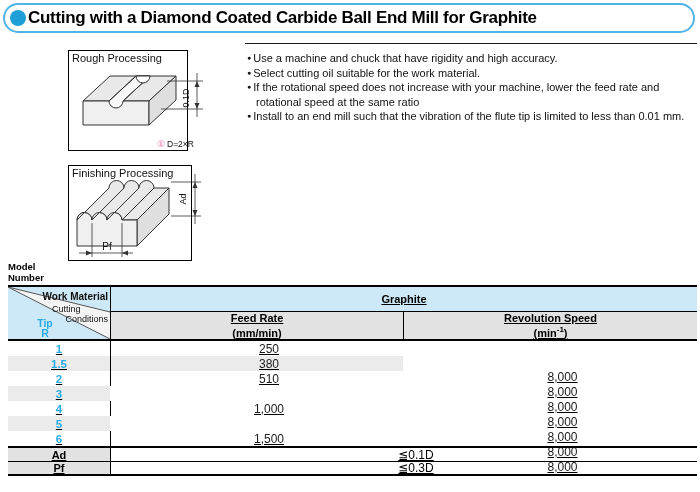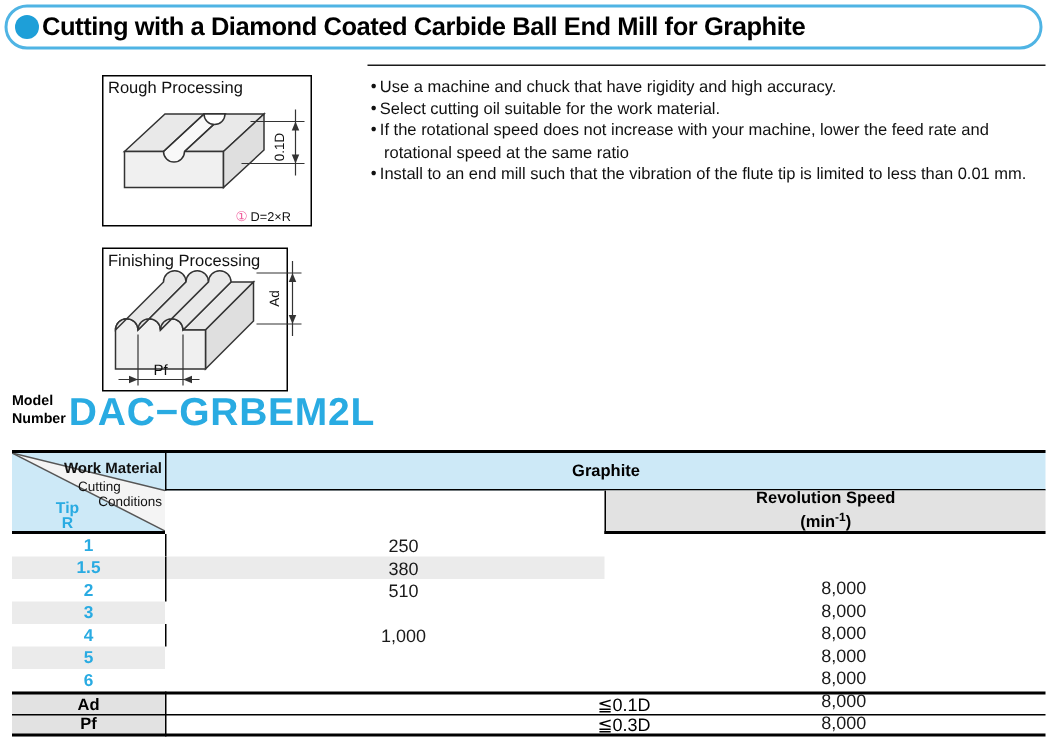--- a/index.html
+++ b/index.html
@@ -15,7 +15,7 @@
 
   
   .diagbox{position:absolute;box-sizing:border-box;border:1px solid #000;background:#fff;}
-  #rough{left:68px;top:50px;width:140px;height:101px;}
+  #rough{left:68px;top:50px;width:120px;height:101px;}
   #finish{left:68px;top:165px;width:124px;height:96px;}
   .diagbox svg{display:block;}
   .dtitle{font-size:11px;fill:#111;}

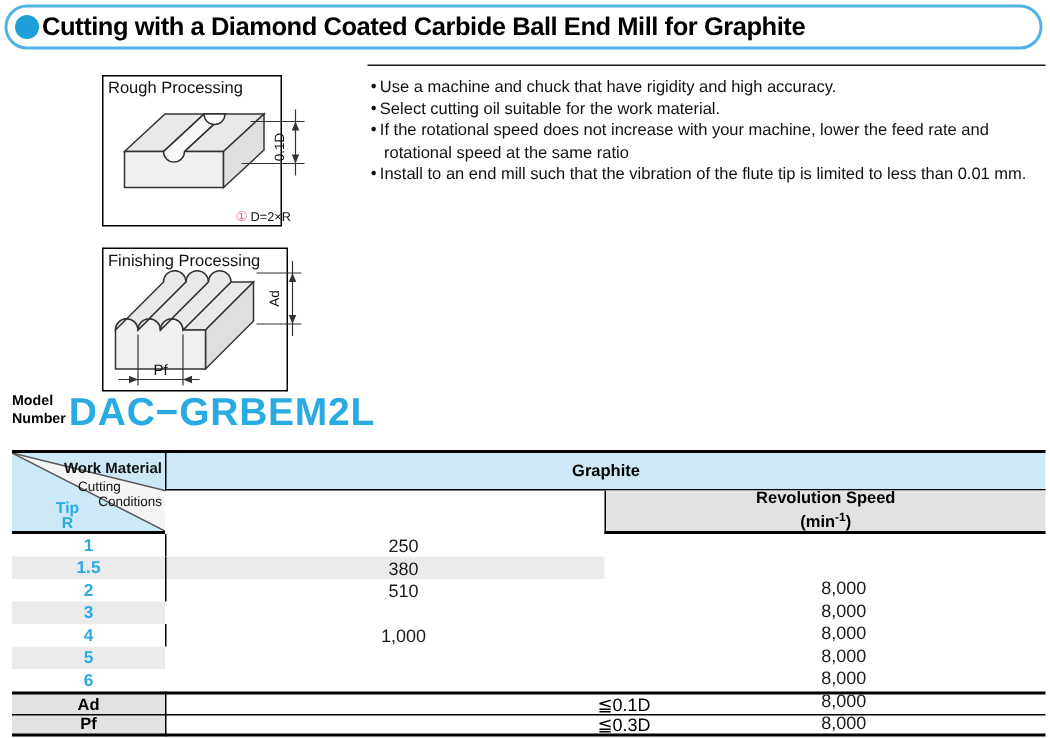--- a/index.html
+++ b/index.html
@@ -141,7 +141,6 @@
       <div>Model</div>
       <div>Number</div>
     </div>
-    <div class="mnumber">DAC−GRBEM2L</div>
   </div>
 
   <div class="tbl">

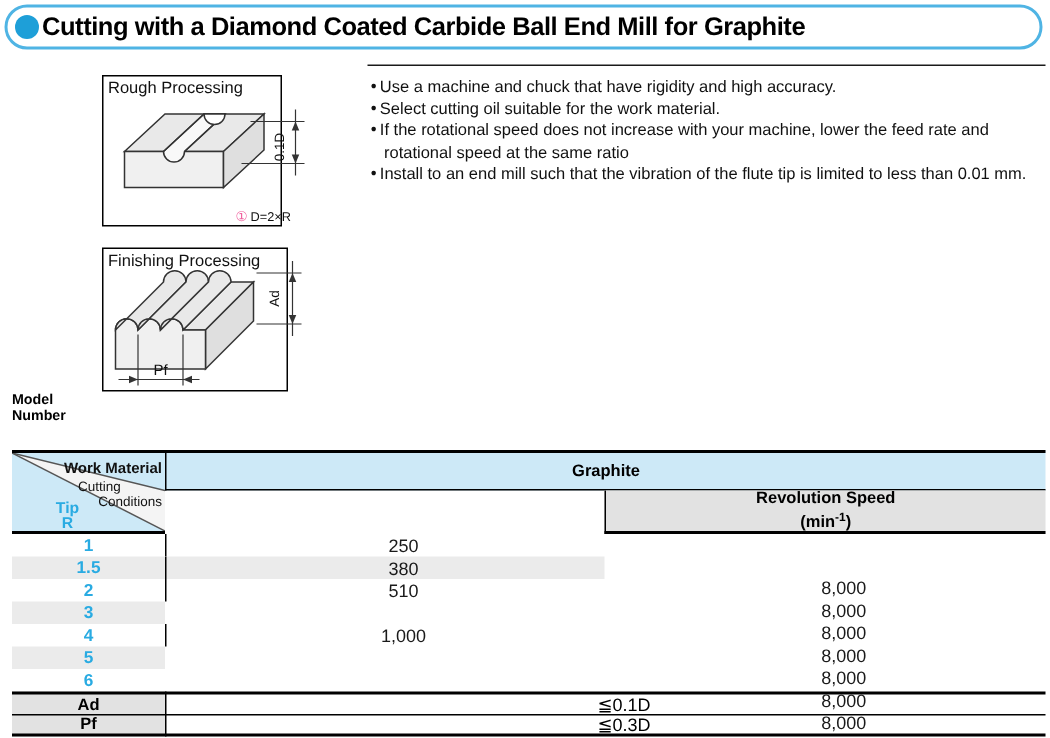--- a/index.html
+++ b/index.html
@@ -40,9 +40,9 @@
   .mnumber{font-size:26px;font-weight:bold;color:#29abe2;line-height:1;margin-left:2px;letter-spacing:0.5px;}
 
   
-  .tbl{position:absolute;left:8px;top:300px;width:689px;height:150px;display:grid;
+  .tbl{position:absolute;left:8px;top:285px;width:689px;height:150px;display:grid;
        grid-template-columns:102px 293px 294px;
-       grid-template-rows:27px 29px repeat(7,15px) 15px 15px;}
+       grid-template-rows:27px 29px repeat(7,15px) 15px 15px;text-decoration:underline;}
   .cell{display:flex;align-items:center;justify-content:center;box-sizing:border-box;}
   .corner{grid-area:1/1/3/2;background:#cde9f7;border-top:2px solid #000;border-bottom:2px solid #000;
           box-sizing:border-box;}

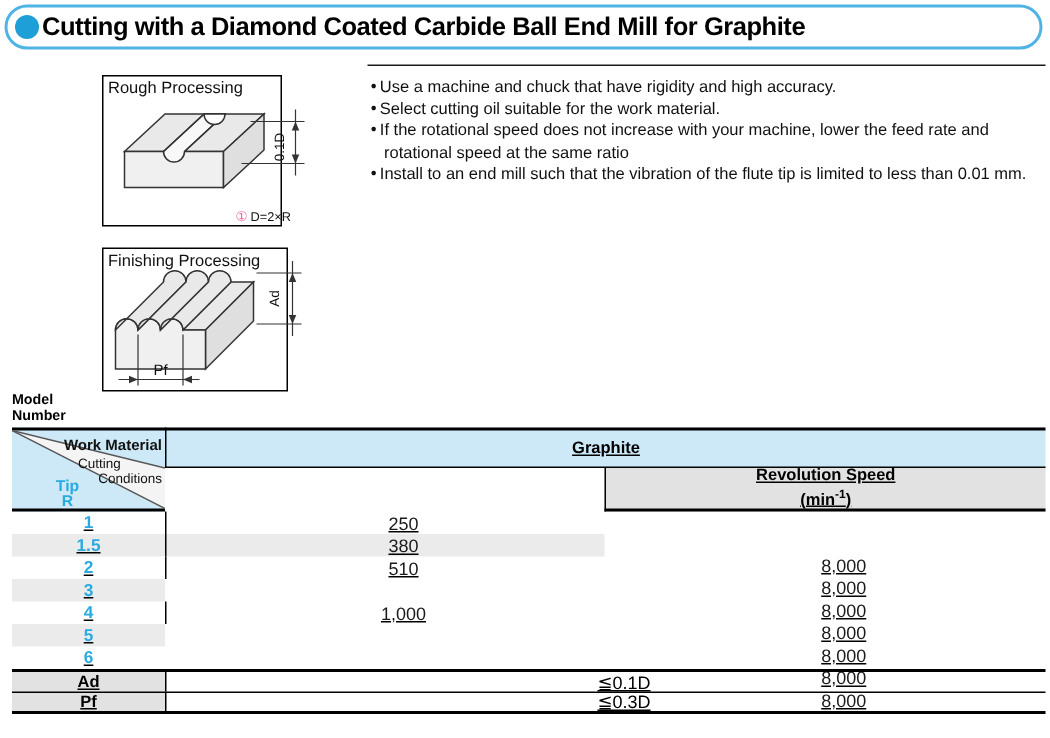--- a/index.html
+++ b/index.html
@@ -160,6 +160,10 @@
 
     <div class="cell mat">Graphite</div>
 
+    <div class="cell hdr2 h2a">
+      <span>Feed Rate</span>
+      <span>(mm/min)</span>
+    </div>
     <div class="cell hdr2 h2b">
       <span>Revolution Speed</span>
       <span><span>(min</span><sup>-1</sup><span>)</span></span>

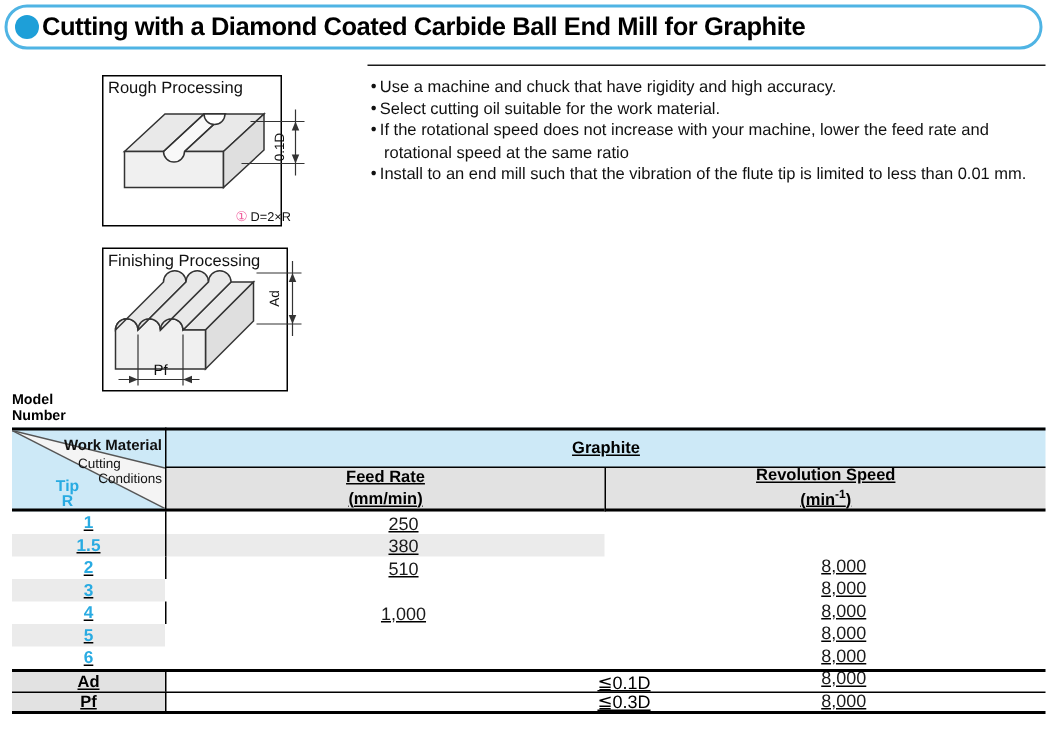--- a/index.html
+++ b/index.html
@@ -192,6 +192,7 @@
     <div class="cell num bL c3 alt" style="grid-row:8">8,000</div>
 
     <div class="cell tip c1" style="grid-row:9">6</div>
+    <div class="cell num bL c2" style="grid-row:9">1,500</div>
     <div class="cell num bL c3" style="grid-row:9">8,000</div>
 
     <div class="cell fl c1 ftop2" style="grid-row:10">Ad</div>

